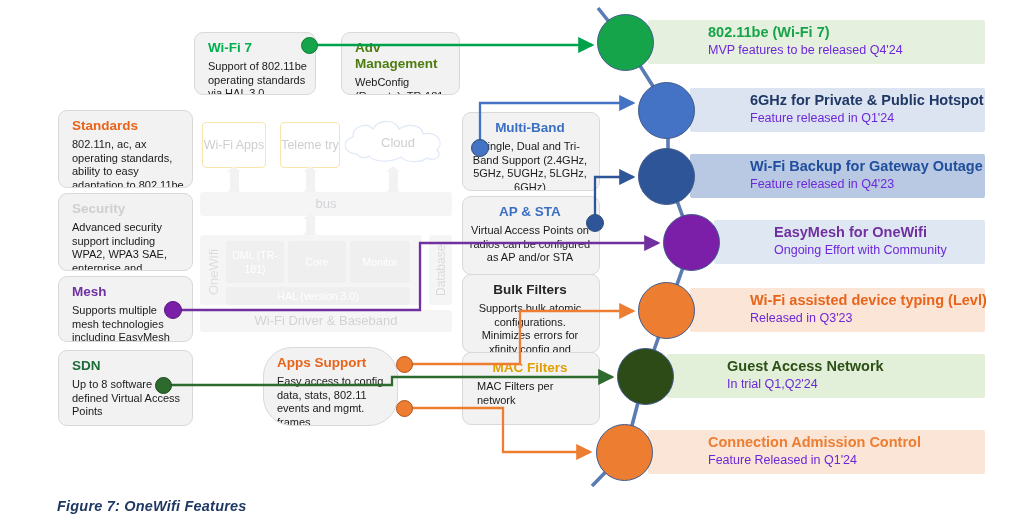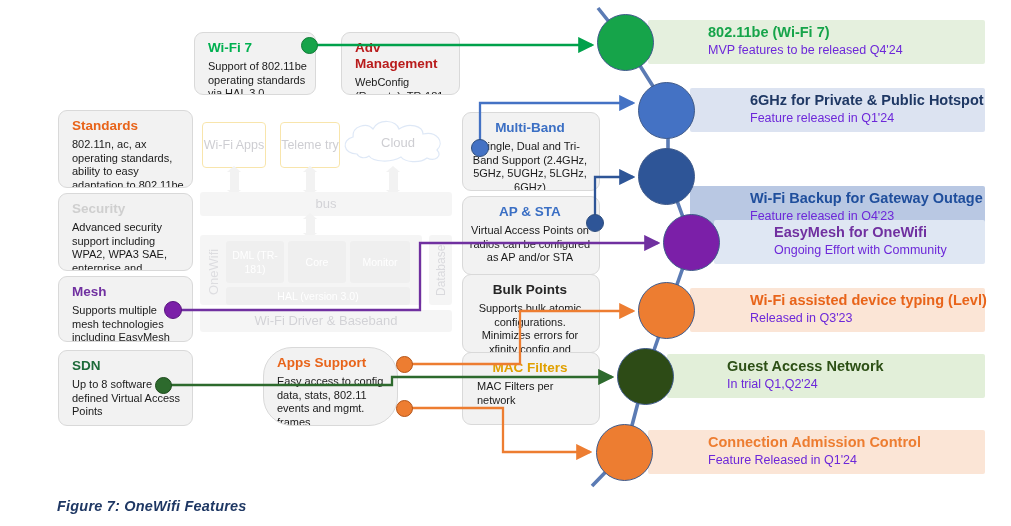--- a/index.html
+++ b/index.html
@@ -201,7 +201,7 @@
   </div>
 
   <div class="card left" style="left:341px;top:32px;width:119px;height:63px;">
-    <div class="c-title" style="color:#b91c1c;">Adv Management</div>
+    <div class="c-title" style="color:#4d7c0f;">Adv Management</div>
     <div class="c-body">WebConfig (Remote), TR-181, WebUI</div>
   </div>
 

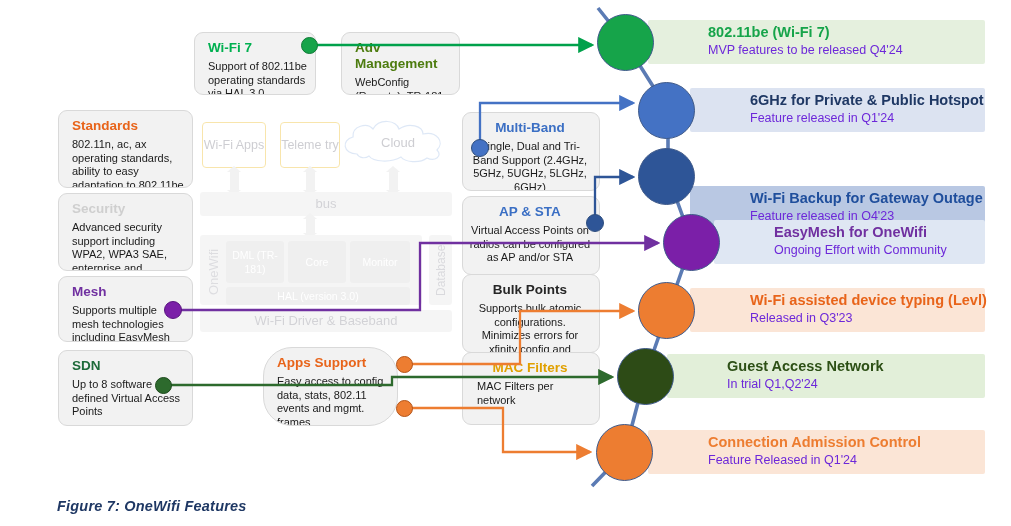--- a/index.html
+++ b/index.html
@@ -117,7 +117,7 @@
     <div class="b-sub">Feature released in Q1'24</div>
   </div>
 
-  <div class="band" style="left:690px;top:154px;width:295px;background:#b9c8e3;margin-top:32px;">
+  <div class="band" style="left:690px;top:154px;width:295px;background:#b9c8e3;">
     <div class="b-title" style="color:#1f4e9c;">Wi-Fi Backup for Gateway Outage</div>
     <div class="b-sub">Feature released in Q4'23</div>
   </div>

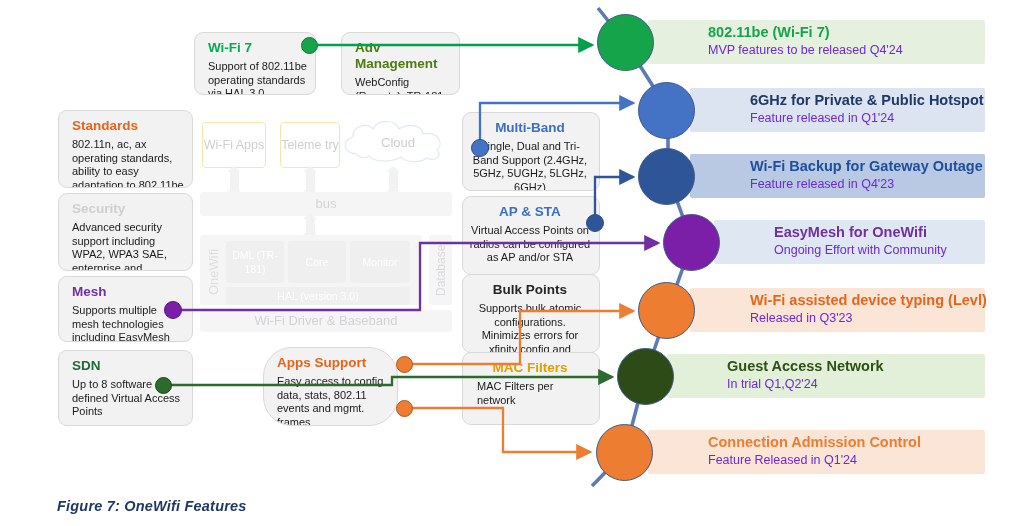--- a/index.html
+++ b/index.html
@@ -241,7 +241,7 @@
   </div>
 
   <div class="card ctr" style="left:462px;top:274px;width:138px;height:79px;">
-    <div class="c-title" style="color:#262626;">Bulk Points</div>
+    <div class="c-title" style="color:#262626;">Bulk Filters</div>
     <div class="c-body">Supports bulk atomic configurations. Minimizes errors for xfinity config and</div>
   </div>
 

